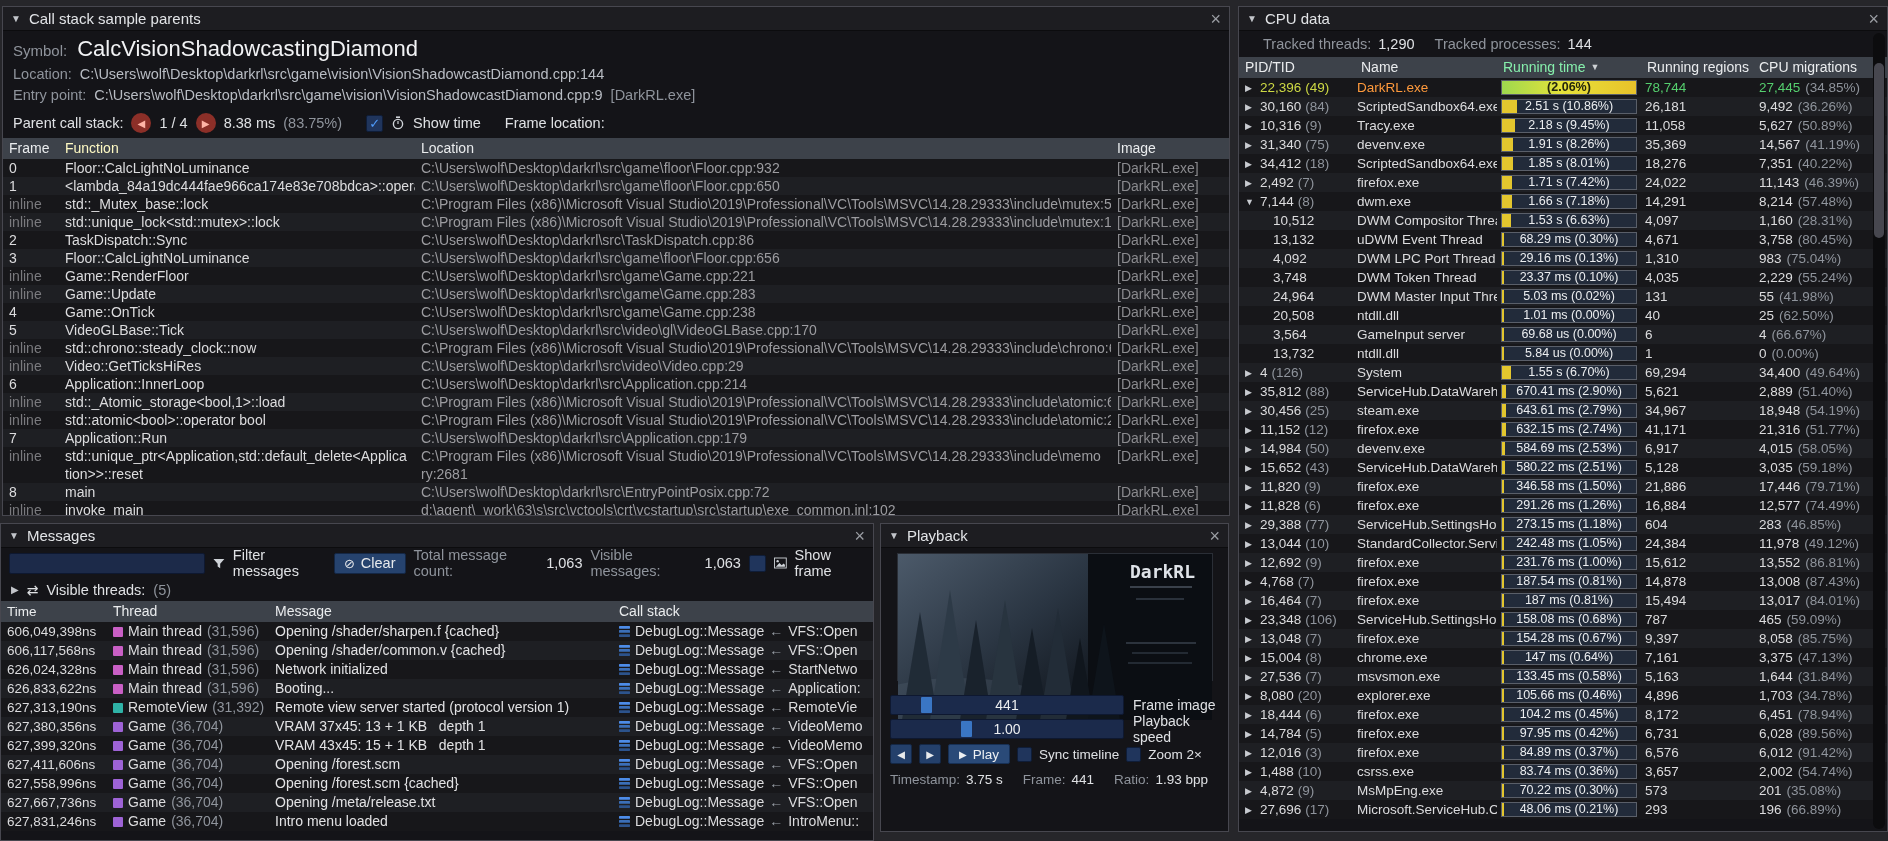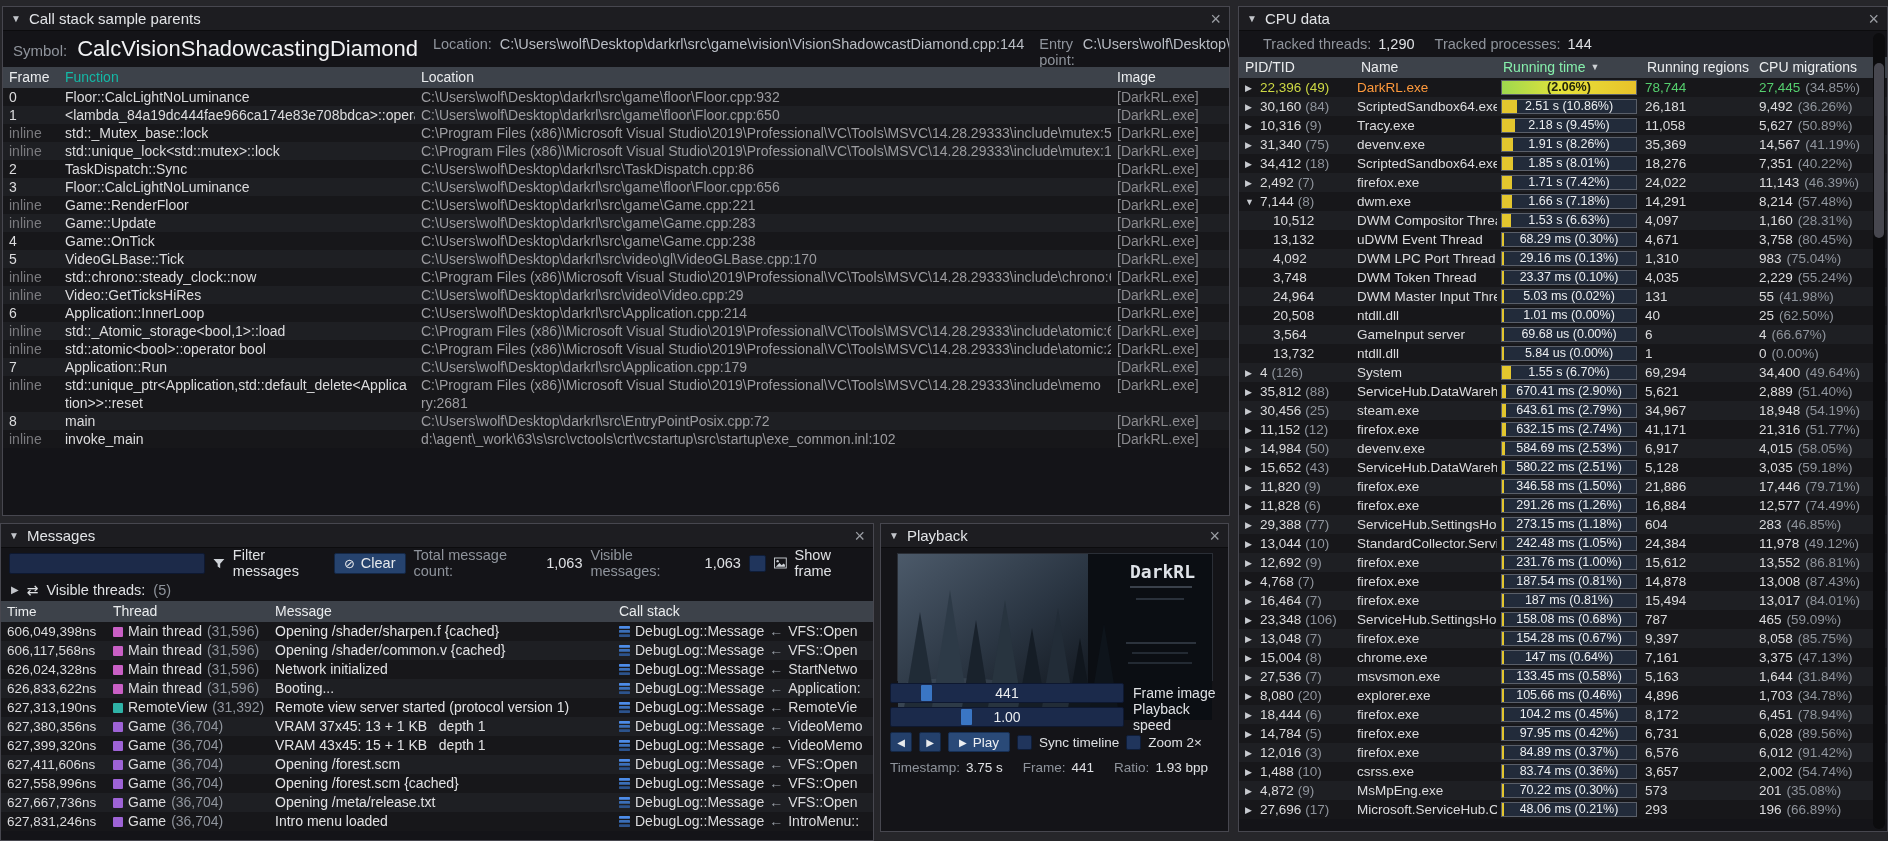--- a/index.html
+++ b/index.html
@@ -19,7 +19,7 @@
   .dim{color:#8f949c}
   .txt{color:#dfe1e4}
   
-  .cs-head{flex:none;padding:5px 10px 3px;display:flex;flex-direction:row;gap:15px}
+  .cs-head{flex:none;padding:5px 10px 3px;display:flex;flex-direction:column;gap:2px}
   .sym-line{display:flex;align-items:baseline;gap:10px;height:28px}
   .sym{color:#f2f3f5;font-size:22px}
   .inf-line{display:flex;gap:8px;height:19px;font-size:14.5px}

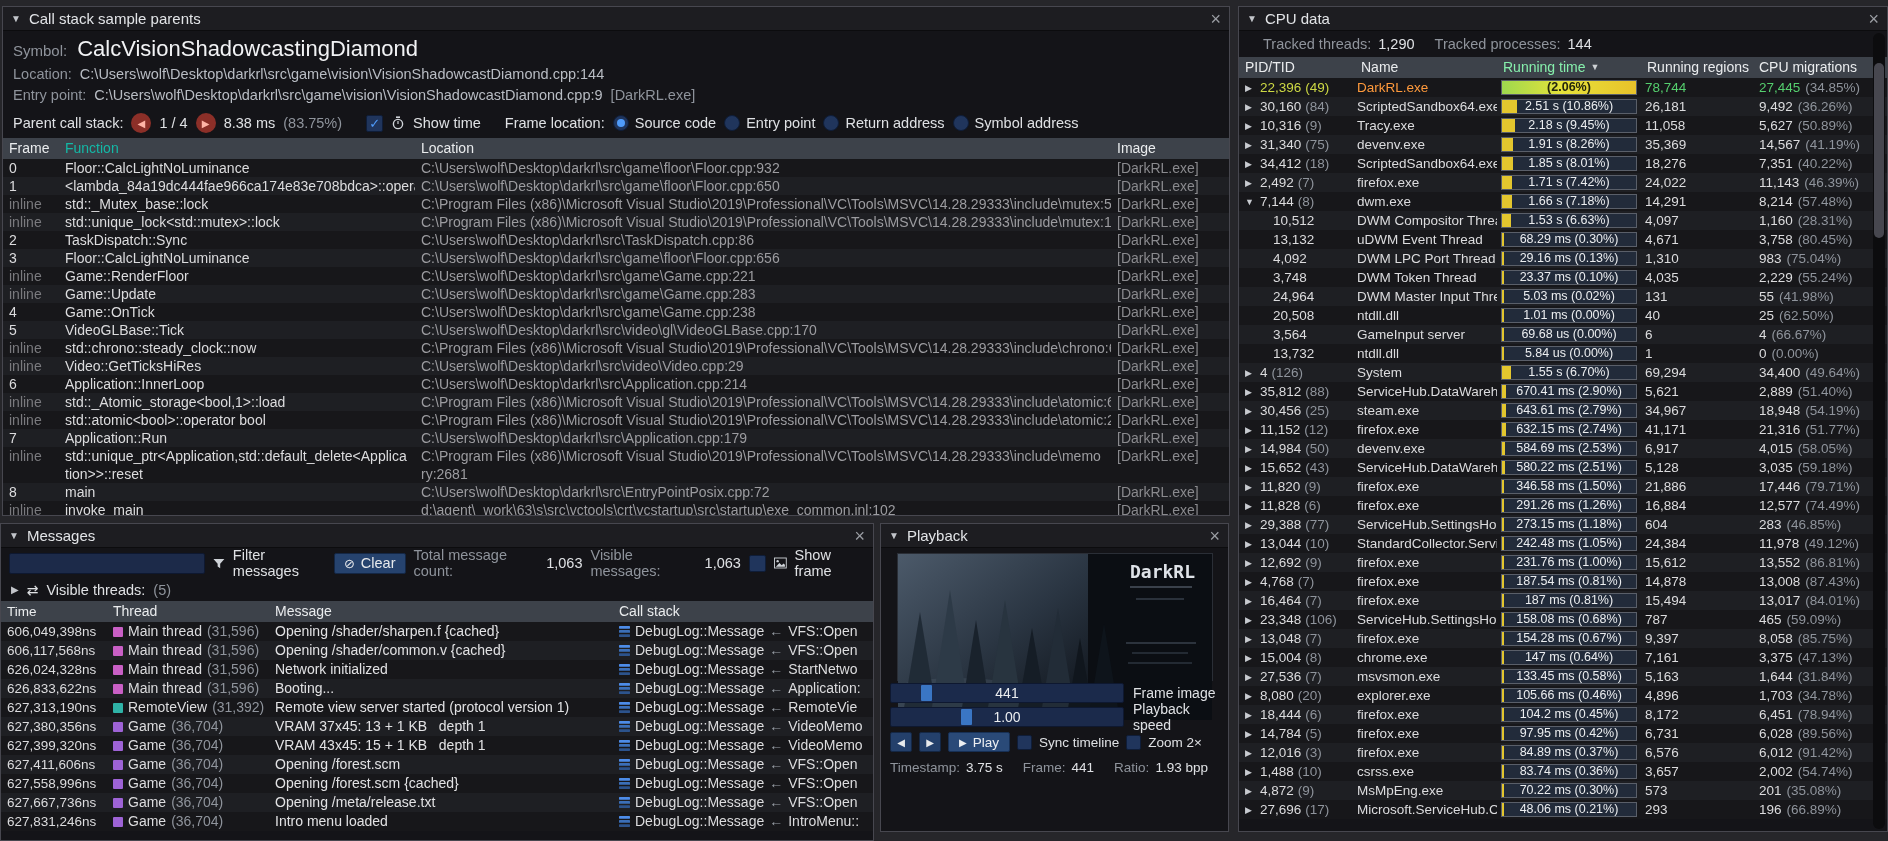--- a/index.html
+++ b/index.html
@@ -147,26 +147,6 @@
       <span class="txt">Show time</span>
       <span style="width:8px"></span>
       <span class="txt">Frame location:</span>
-      <span class="radio-group" style="display:inline-flex;align-items:center">
-          <span class="radio-wrap">
-            <span class="radio">
-              <span class="radio-dot"></span>
-            </span>
-            <span class="radio-label">Source code</span>
-          </span>
-          <span class="radio-wrap">
-            <span class="radio"></span>
-            <span class="radio-label">Entry point</span>
-          </span>
-          <span class="radio-wrap">
-            <span class="radio"></span>
-            <span class="radio-label">Return address</span>
-          </span>
-          <span class="radio-wrap">
-            <span class="radio"></span>
-            <span class="radio-label">Symbol address</span>
-          </span>
-        </span>
     </div>
   </div>
   <div class="thead">

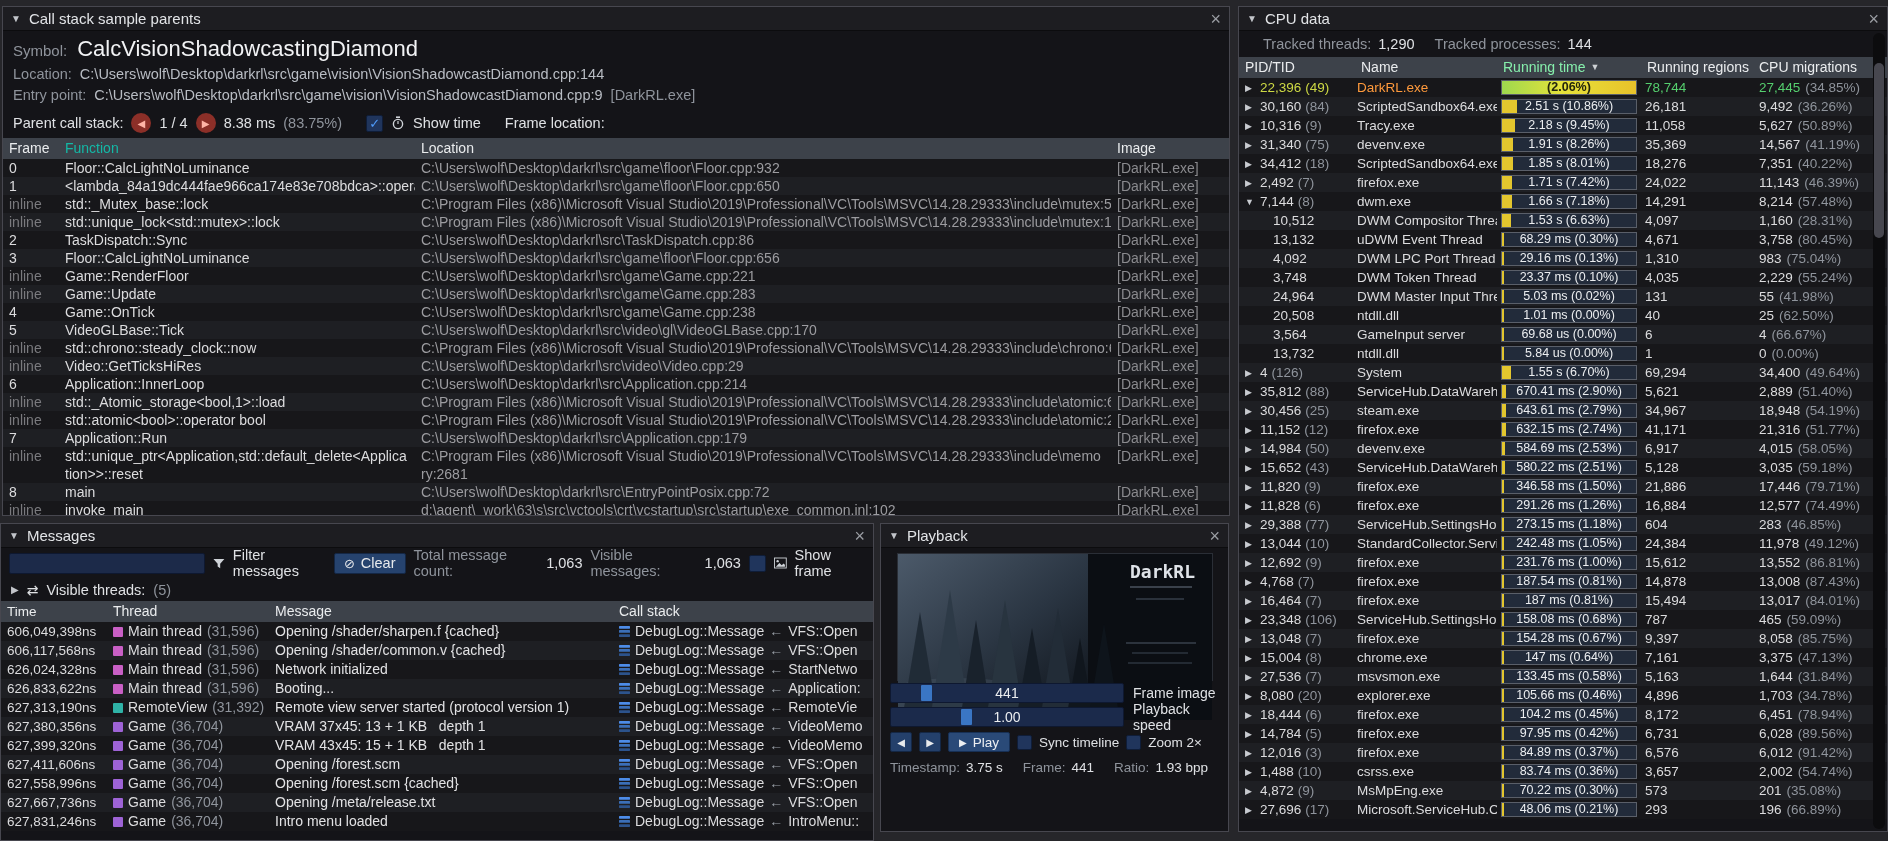--- a/index.html
+++ b/index.html
@@ -151,7 +151,7 @@
   </div>
   <div class="thead">
     <div class="cell c-frame" style="color:#eaecee">Frame</div>
-    <div class="cell c-func" style="color:#14b8a6">Function</div>
+    <div class="cell c-func" style="color:#fef9c3">Function</div>
     <div class="cell c-loc" style="color:#eaecee">Location</div>
     <div class="cell c-img" style="color:#eaecee">Image</div>
   </div>

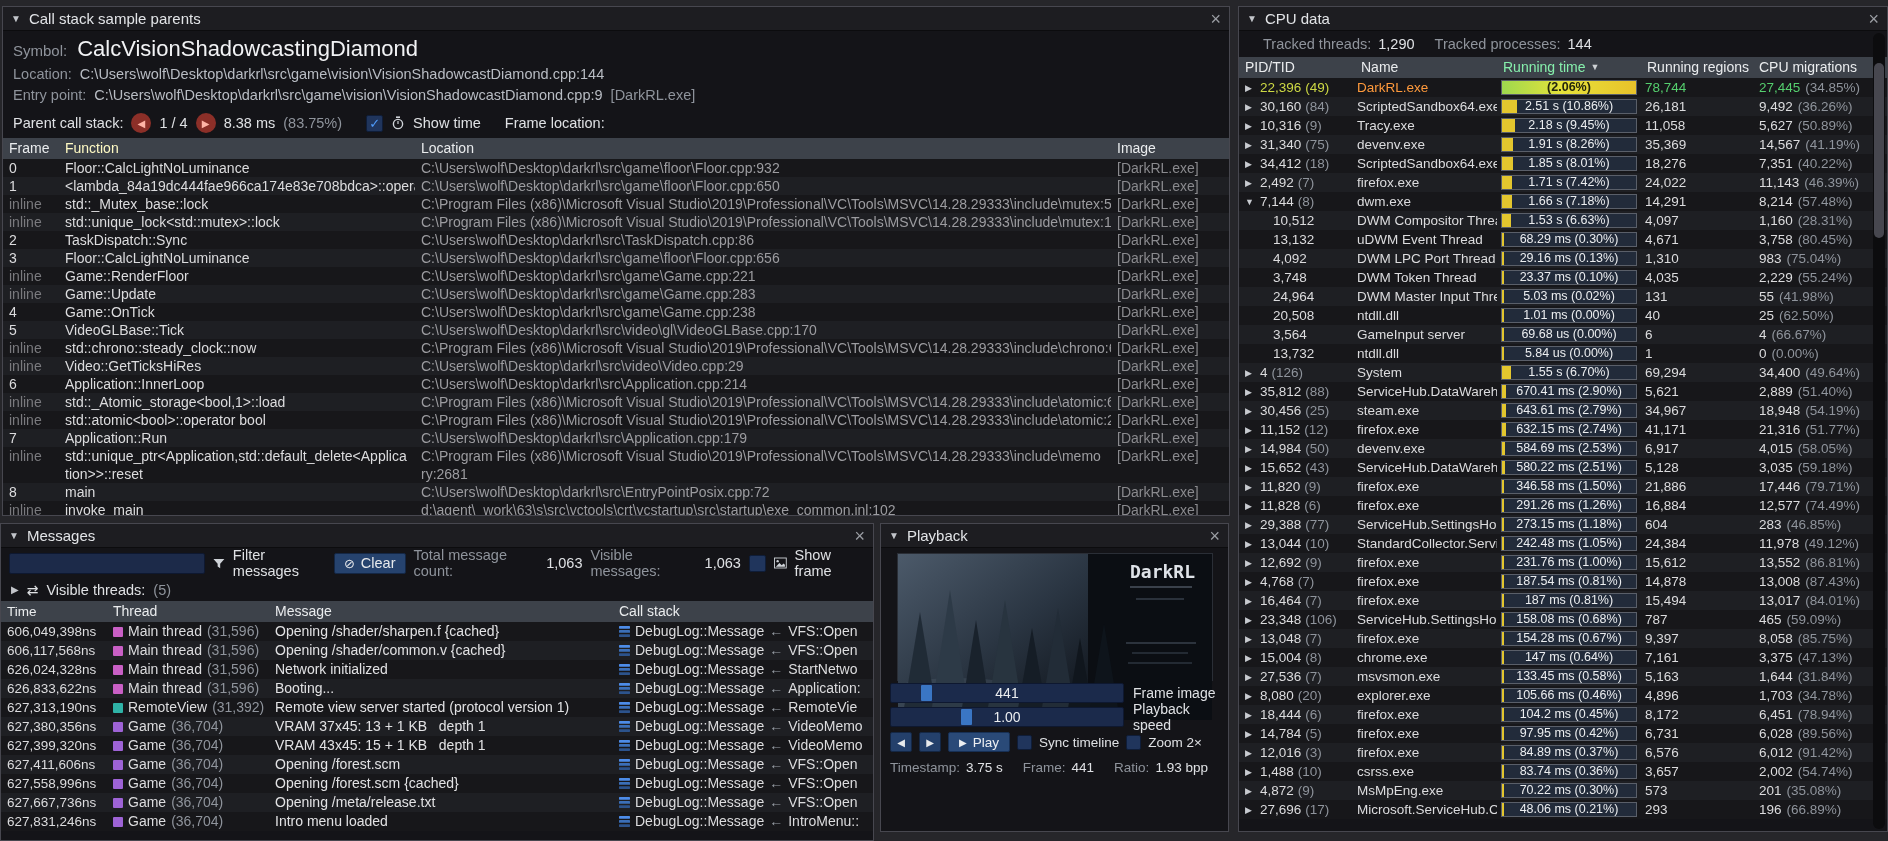--- a/index.html
+++ b/index.html
@@ -65,7 +65,7 @@
   .m-row{display:flex;align-items:center;height:19px;line-height:19px;font-size:14px;background:#17171a}
   .m-row.alt{background:#1e1f23}
   
-  .pb-image{flex:none;width:316px;height:128px;margin:5px auto 0;background:#0c1016;border:1px solid #2a2e36}
+  .pb-image{flex:none;width:316px;height:128px;margin:5px auto 12px;background:#0c1016;border:1px solid #2a2e36}
   .pb-slider-row{flex:none;display:flex;align-items:center;gap:9px;height:24px;padding:0 9px;font-size:14px}
   .slider{position:relative;width:234px;height:20px;flex:none;background:#1b2a4b;border:1px solid #0e1830;border-radius:2px}
   .handle{position:absolute;top:1px;bottom:1px;width:11px;background:#3a76c4;border-radius:1px}

